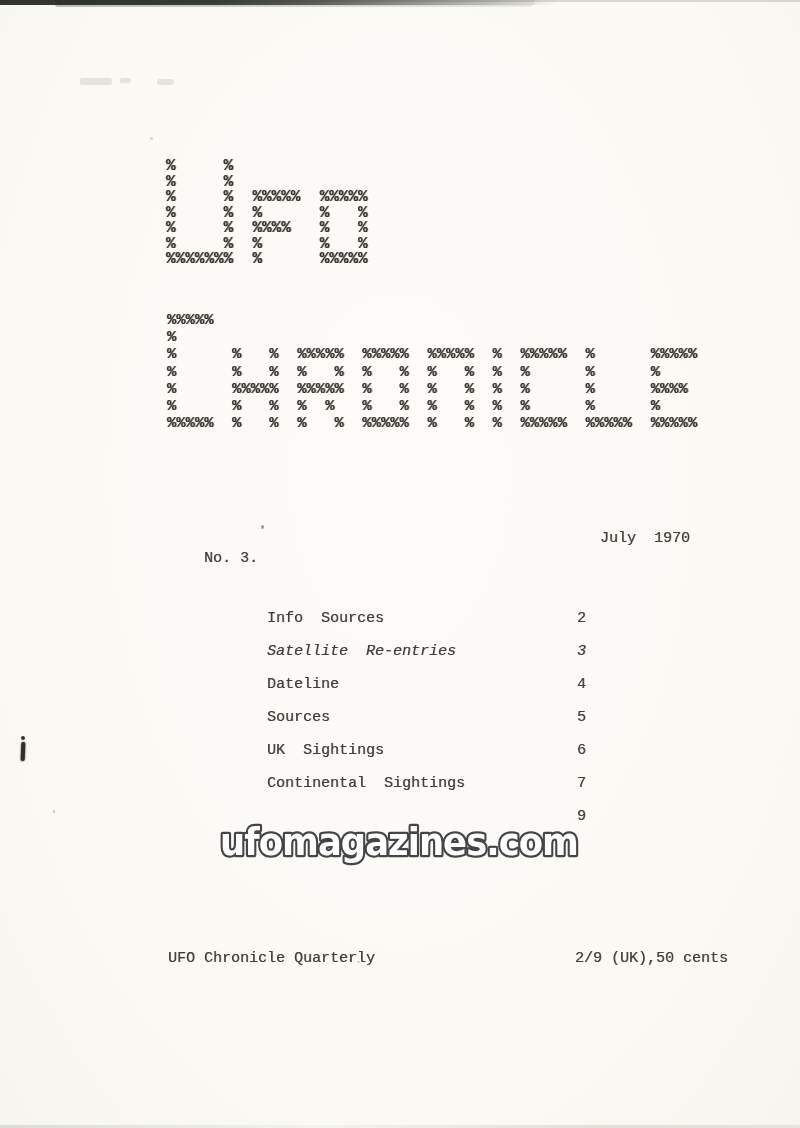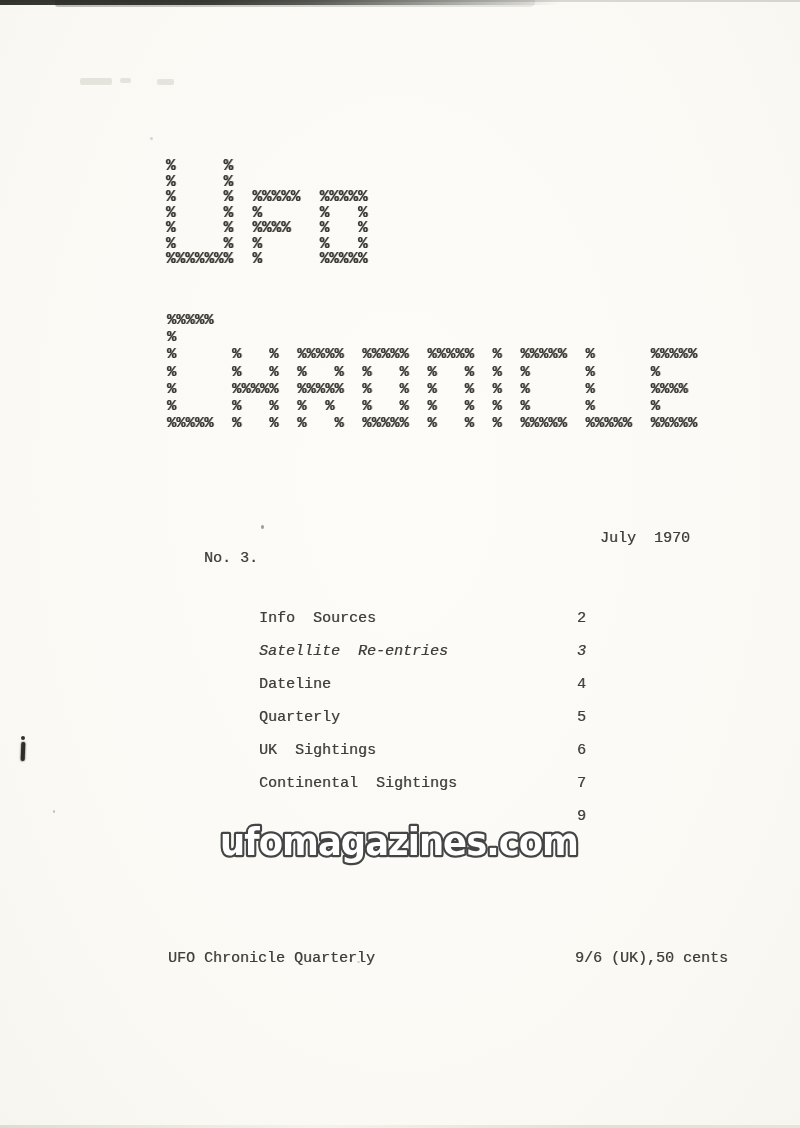--- a/index.html
+++ b/index.html
@@ -41,7 +41,7 @@
 
   .toc { position: absolute; left: 255px; top: 609px; width: 345px; }
   .toc-row { position: relative; height: 33px; }
-  .toc-label { position: absolute; left: 4px; top: 0; white-space: pre; }
+  .toc-label { position: absolute; left: 12px; top: 0; white-space: pre; }
   .toc-page { position: absolute; left: 322px; top: 0; white-space: pre; }
 
   .footer-left  { left: 168px; top: 949px; }

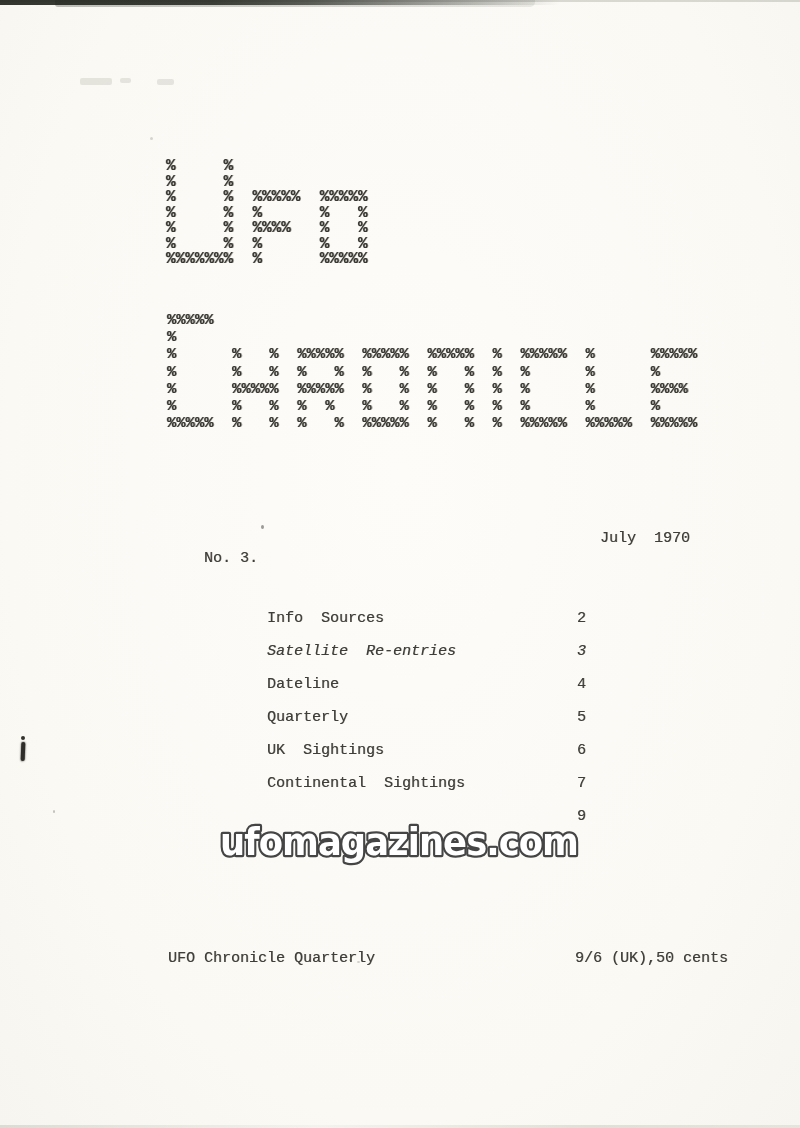--- a/index.html
+++ b/index.html
@@ -164,7 +164,7 @@
       </div>
 
       <div class="toc-row tw" style="position:relative;">
-        <span class="toc-label">Quarterly</span>
+        <span class="toc-label">Sources</span>
         <span class="toc-page">5</span>
       </div>
 

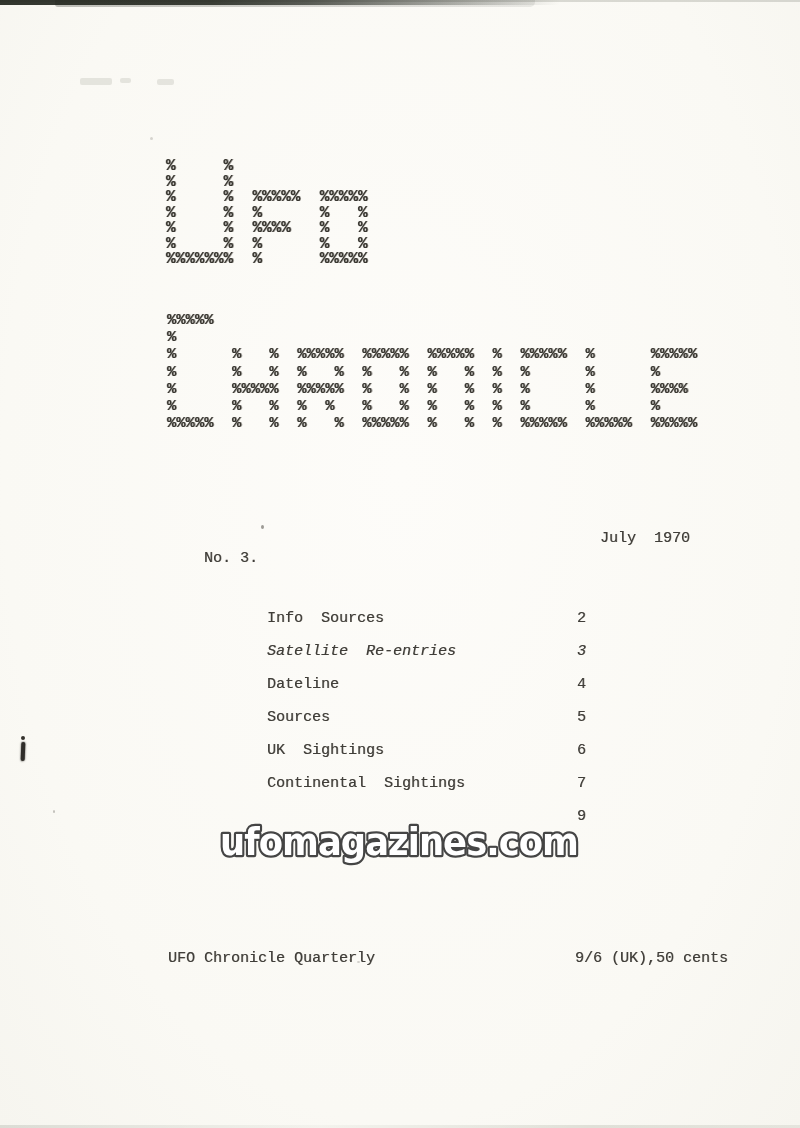--- a/index.html
+++ b/index.html
@@ -190,7 +190,7 @@
   </svg>
 
   <div class="tw footer-left">UFO Chronicle Quarterly</div>
-  <div class="tw footer-right">9/6 (UK),50 cents</div>
+  <div class="tw footer-right">2/9 (UK),50 cents</div>
 
 </div>
 

